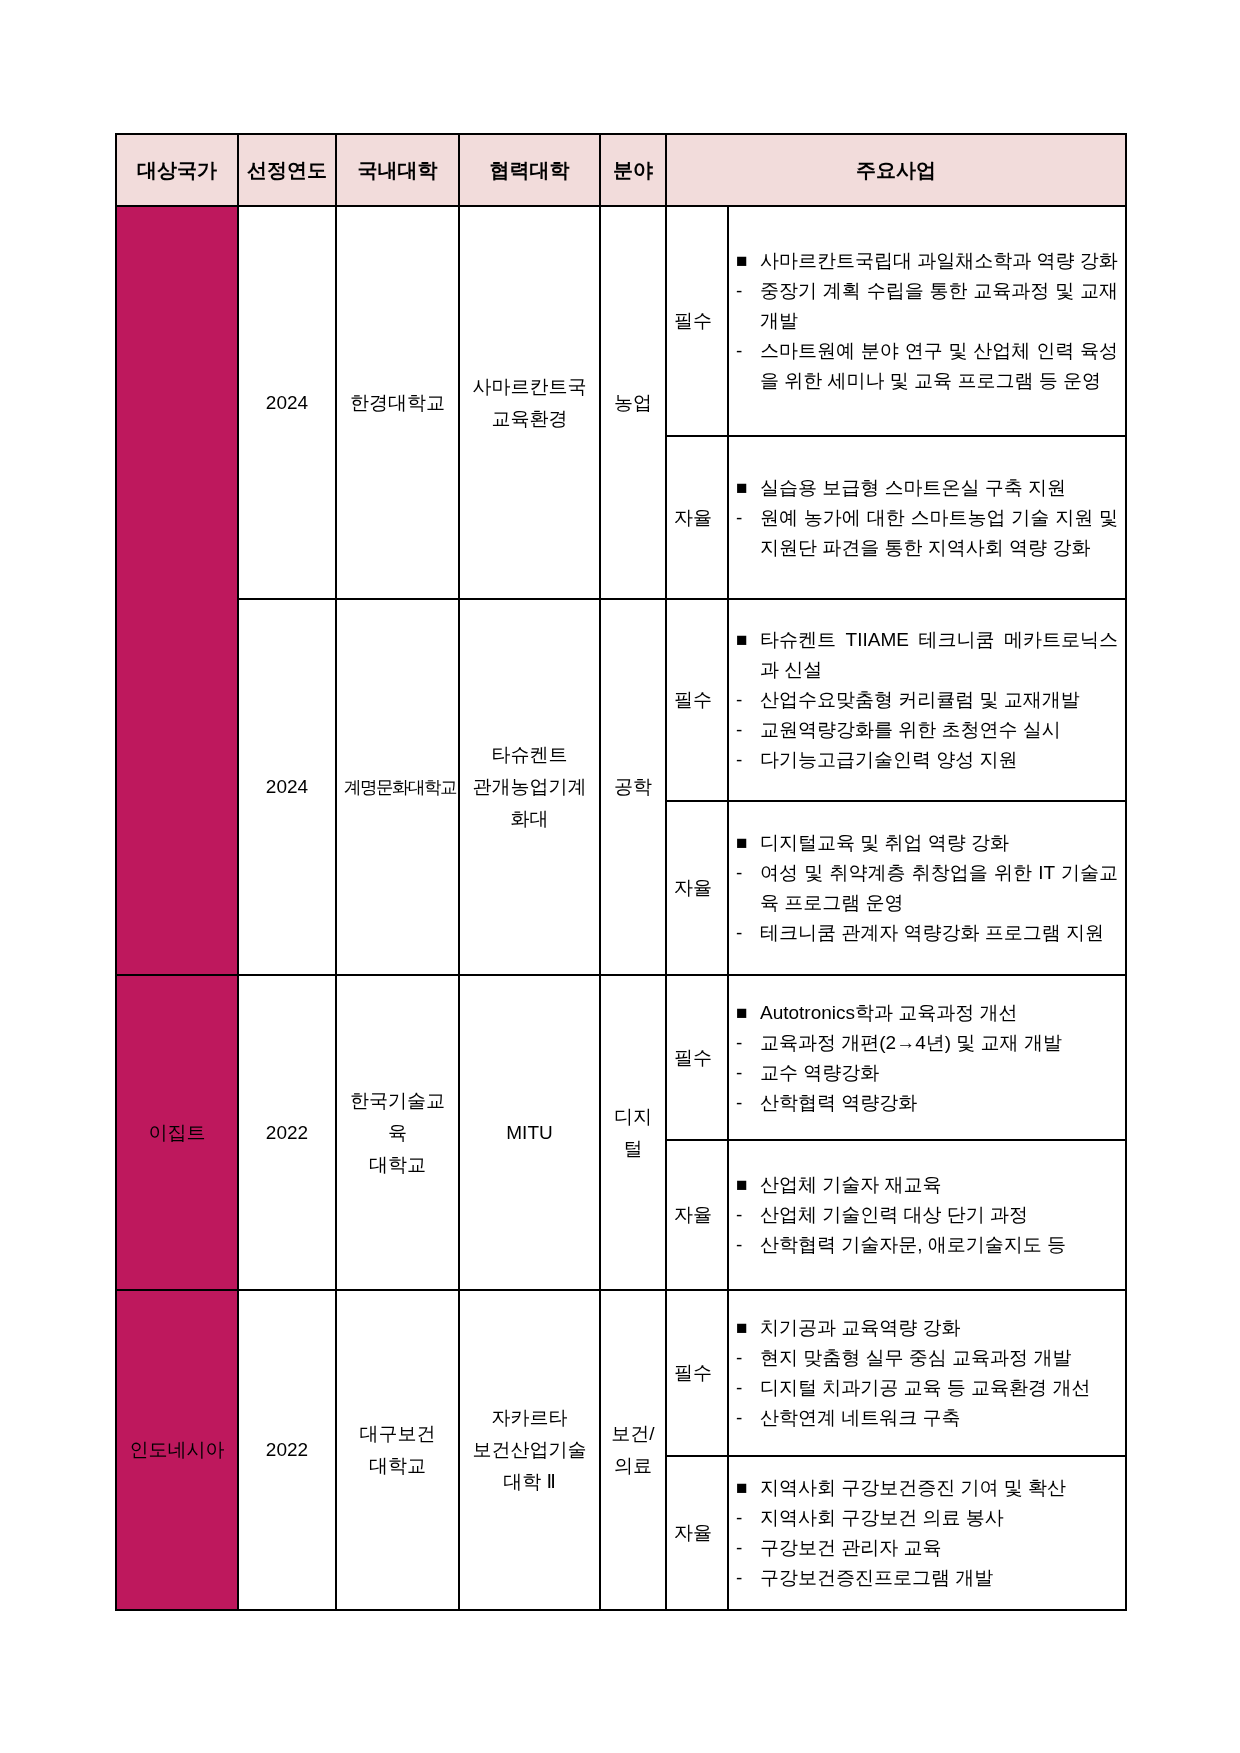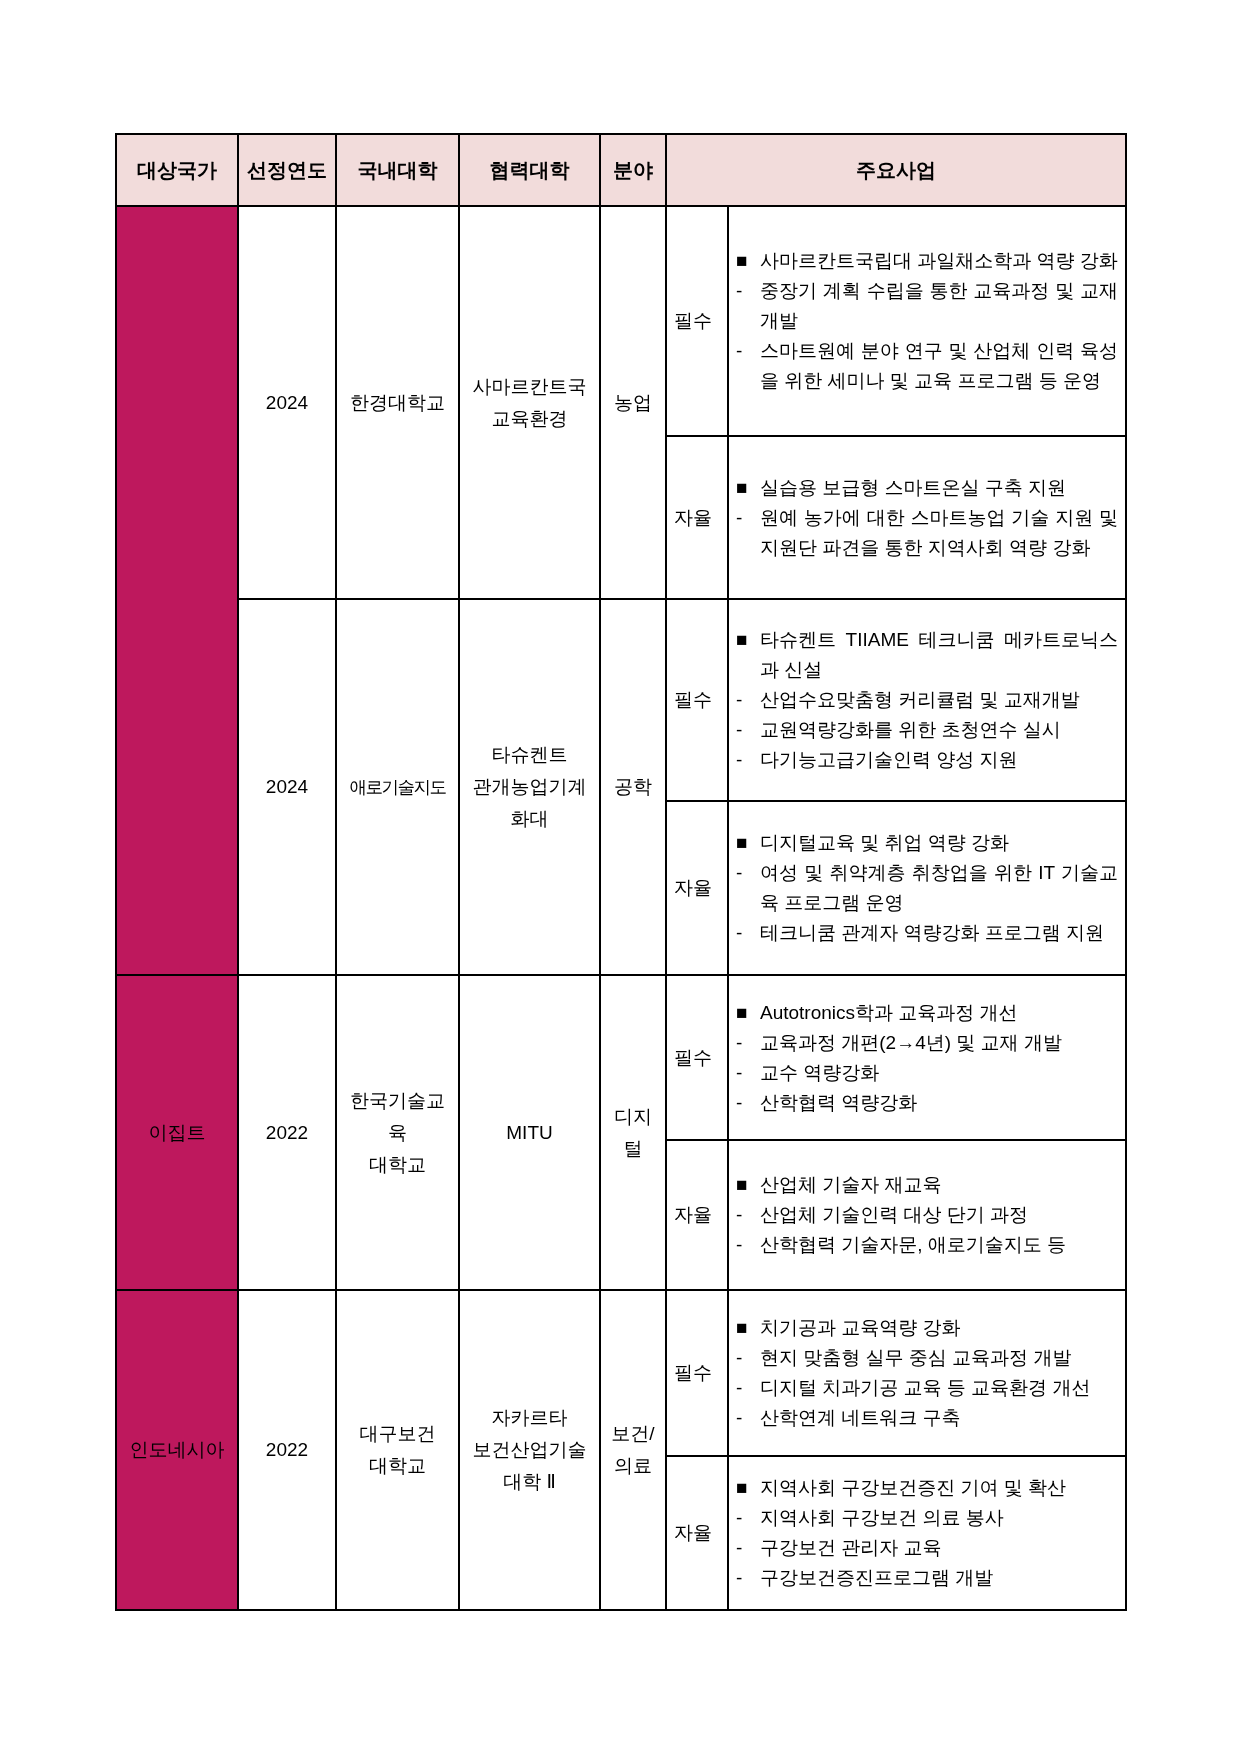--- a/index.html
+++ b/index.html
@@ -153,7 +153,7 @@
 
       <tr style="height:202px">
         <td class="c" rowspan="2">2024</td>
-        <td class="c squeeze" rowspan="2">애로기술지도</td>
+        <td class="c squeeze" rowspan="2">계명문화대학교</td>
         <td class="c pre" rowspan="2">타슈켄트
 관개농업기계
 화대</td>

